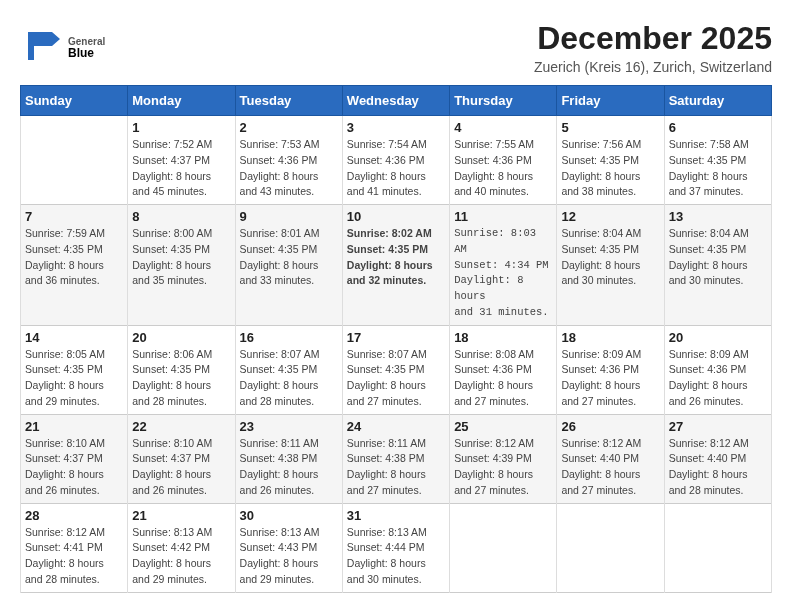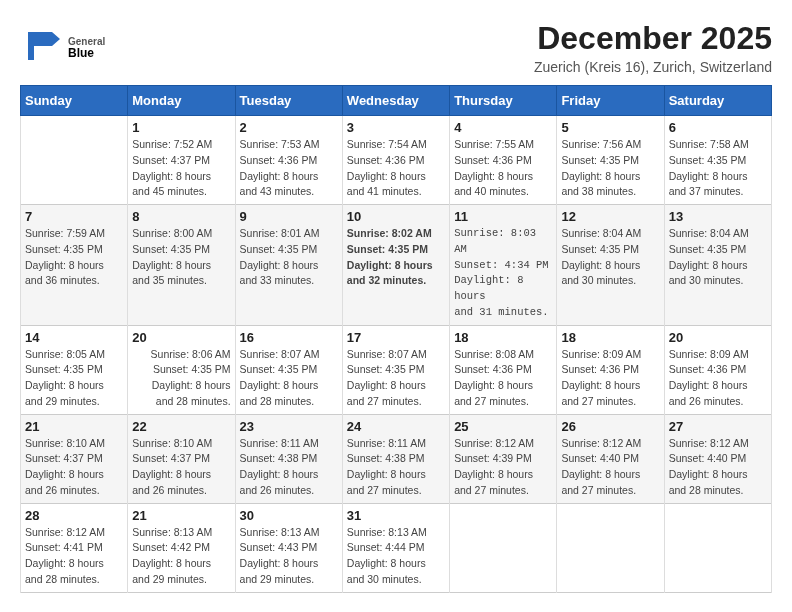--- a/index.html
+++ b/index.html
@@ -233,7 +233,7 @@
         </td>
         <td>
           <div class="day-number">20</div>
-          <div class="day-info" style="white-space: pre-line; text-align: right;">Sunrise: 8:06 AM
+          <div class="day-info" style="white-space: pre-line;">Sunrise: 8:06 AM
 Sunset: 4:35 PM
 Daylight: 8 hours
 and 28 minutes.</div>

